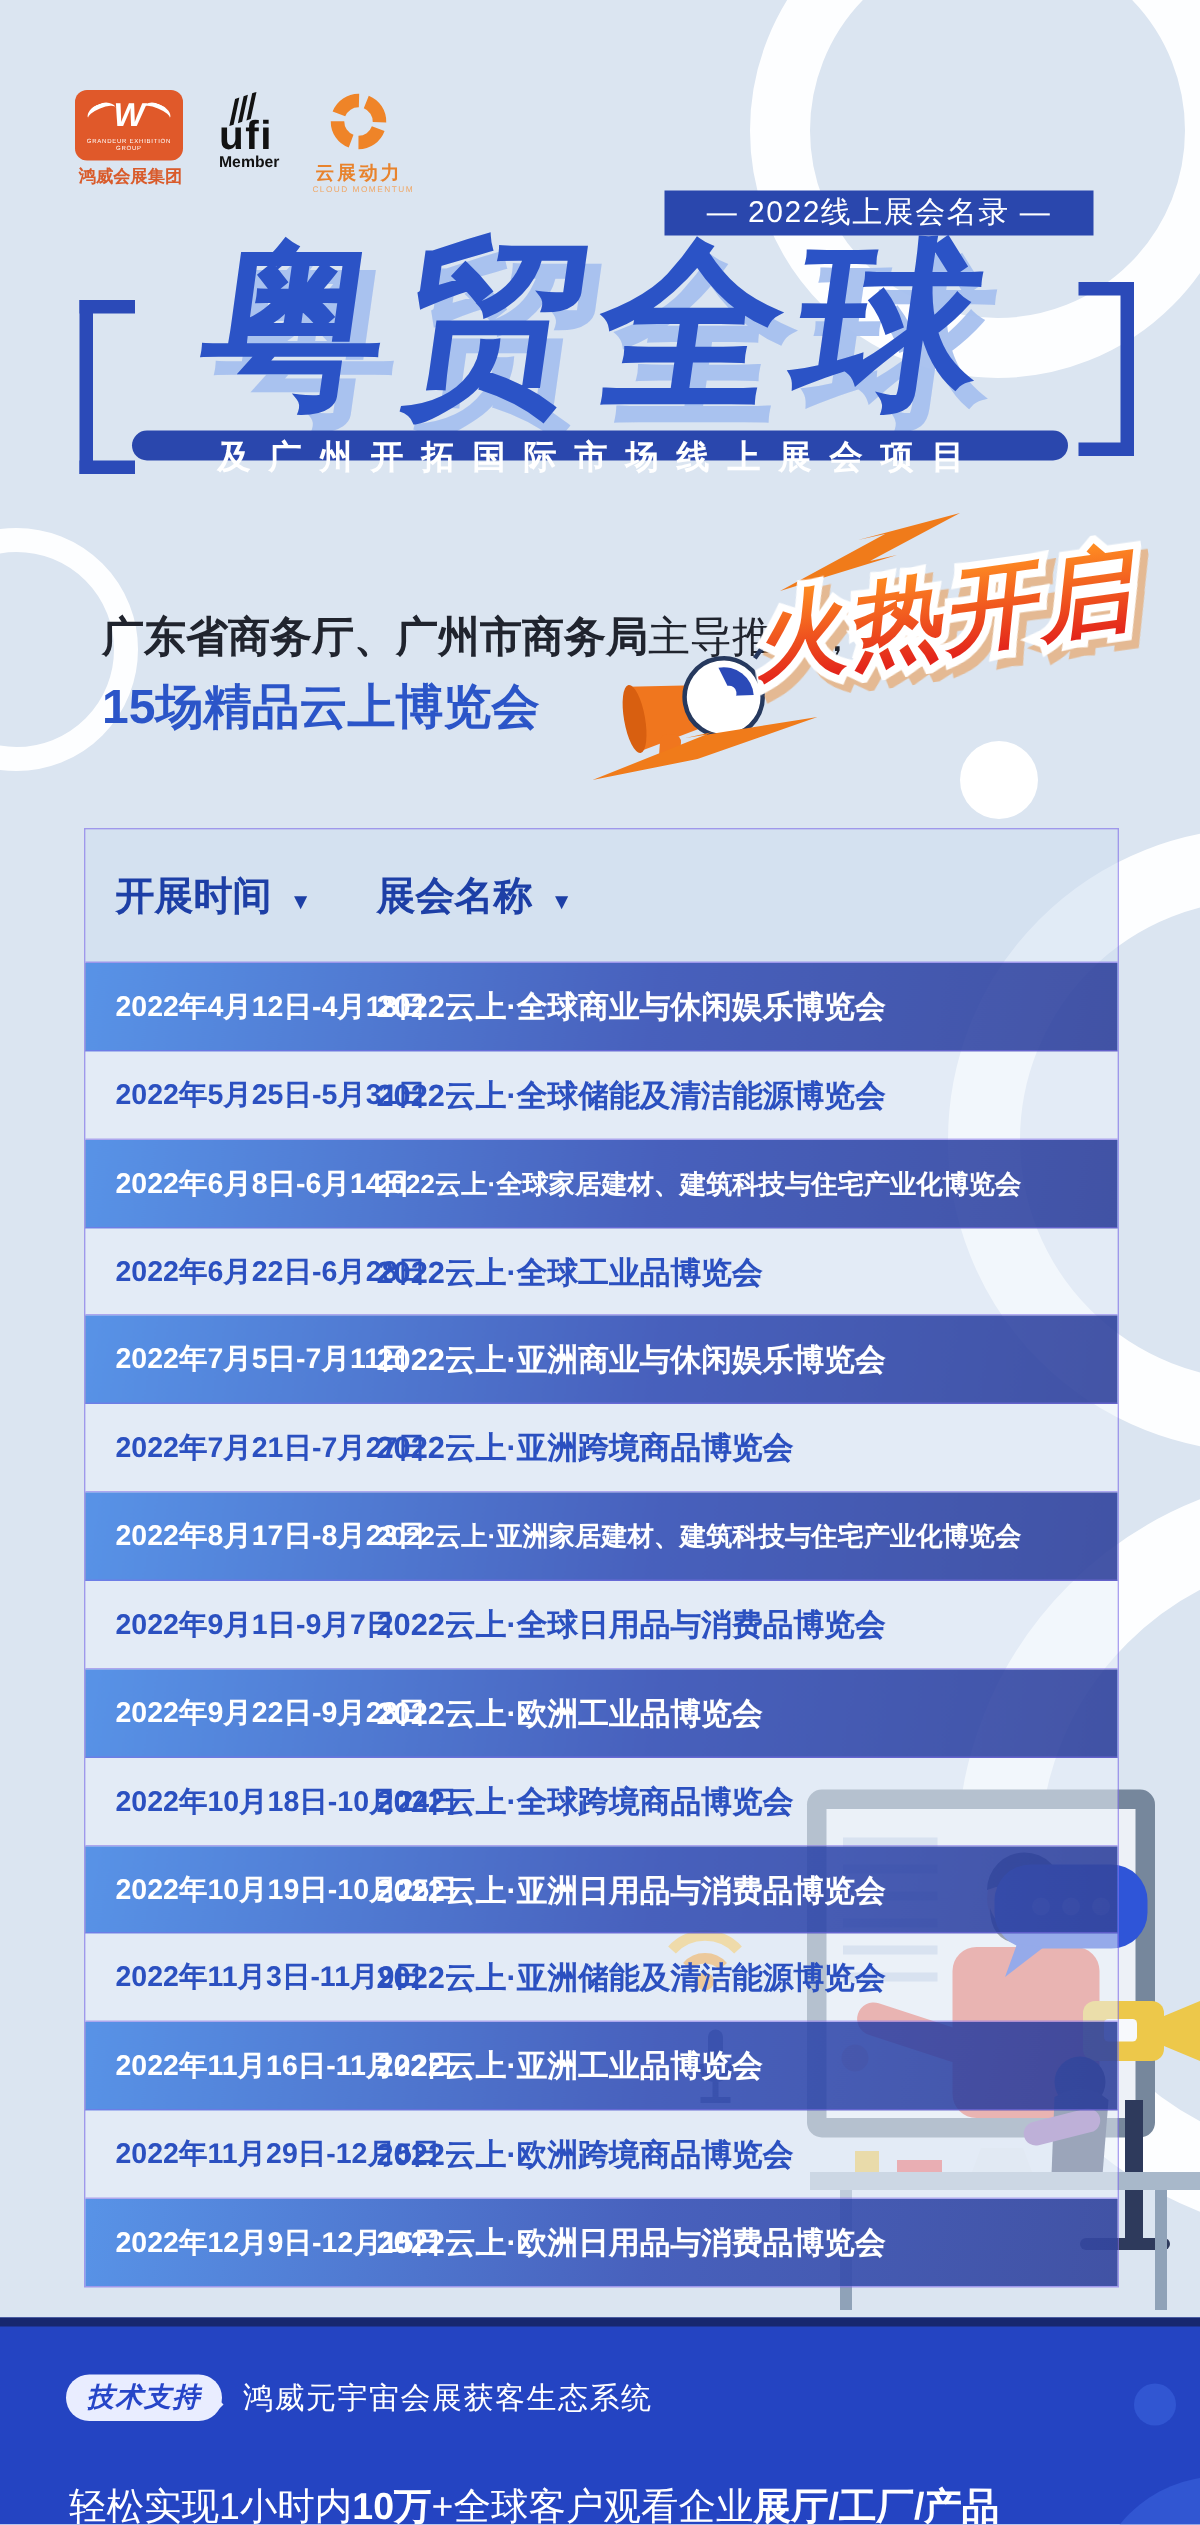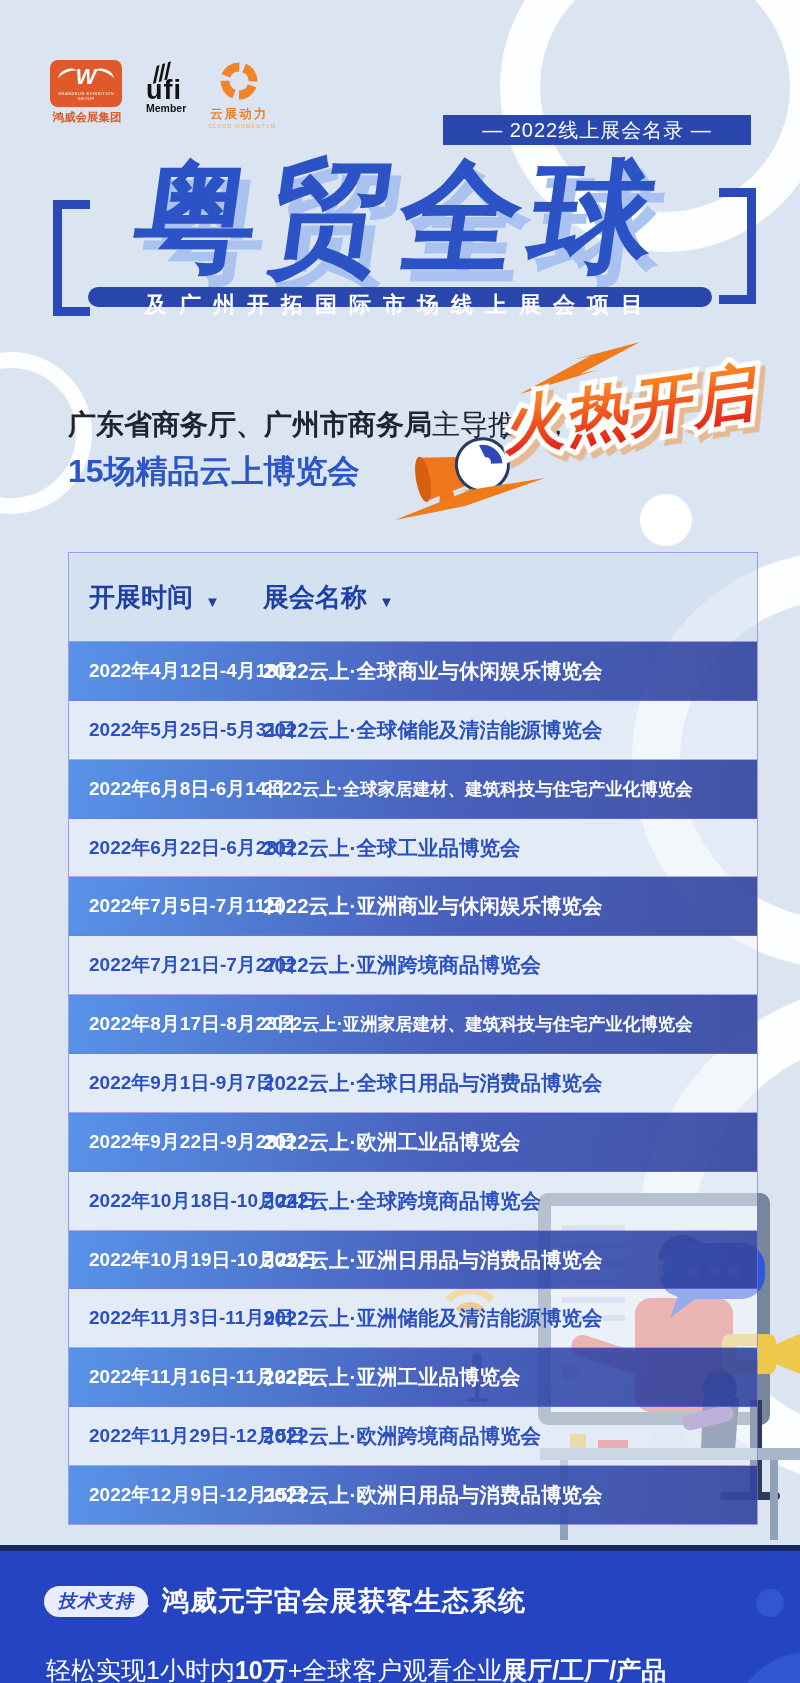--- a/index.html
+++ b/index.html
@@ -30,7 +30,7 @@
   .cloud-en{color:#f0a868;font-size:5.5px;letter-spacing:1px;white-space:nowrap;}
 
   
-  .badge{position:absolute;left:443px;top:115px;width:308px;height:30px;background:#2a47ad;color:#fff;
+  .badge{position:absolute;left:443px;top:127px;width:286px;height:30px;background:#2a47ad;color:#fff;
     font-size:20px;font-weight:500;text-align:center;line-height:30px;letter-spacing:1px;z-index:2;}
   .title{position:absolute;left:0;top:152px;width:800px;text-align:center;font-size:122px;line-height:130px;
     font-weight:900;color:#2b53c6;transform:skewX(-8deg);letter-spacing:10px;z-index:2;

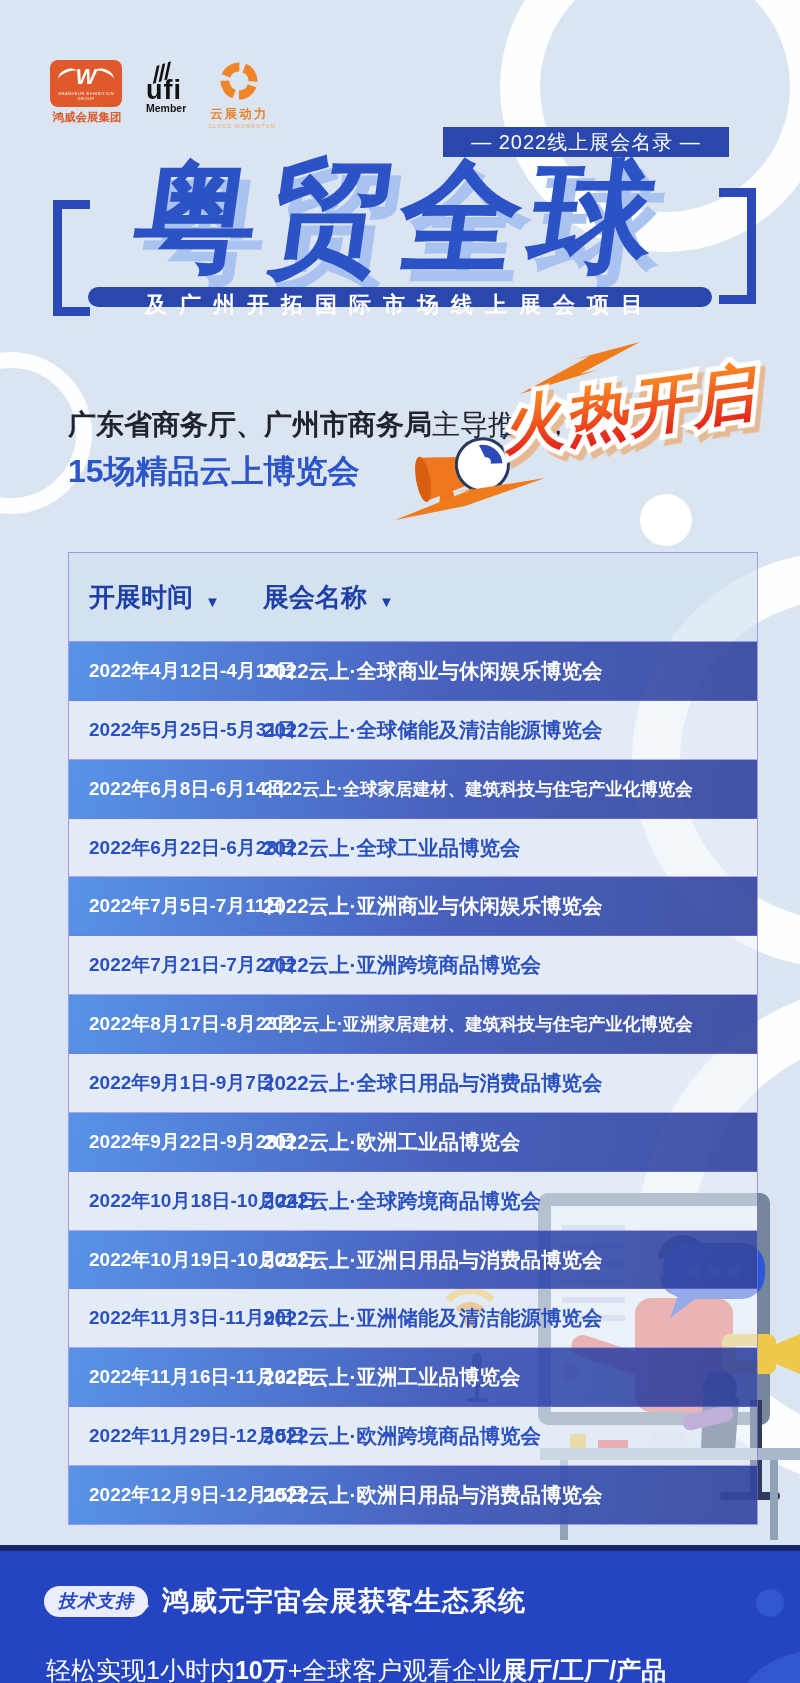--- a/index.html
+++ b/index.html
@@ -57,7 +57,7 @@
 
   
   .ptable{position:absolute;left:56px;top:552px;width:690px;height:973px;z-index:3;
-    border:1px solid rgba(128,110,232,.65);box-sizing:border-box;display:flex;flex-direction:column;margin-left:12px;}
+    border:1px solid rgba(128,110,232,.65);box-sizing:border-box;display:flex;flex-direction:column;}
   .thead{height:88px;background:rgba(206,222,240,.60);display:flex;align-items:center;
     border-bottom:1px solid rgba(128,110,232,.65);}
   .th{color:#1d3fa6;font-size:26px;font-weight:900;display:flex;align-items:center;gap:12px;}

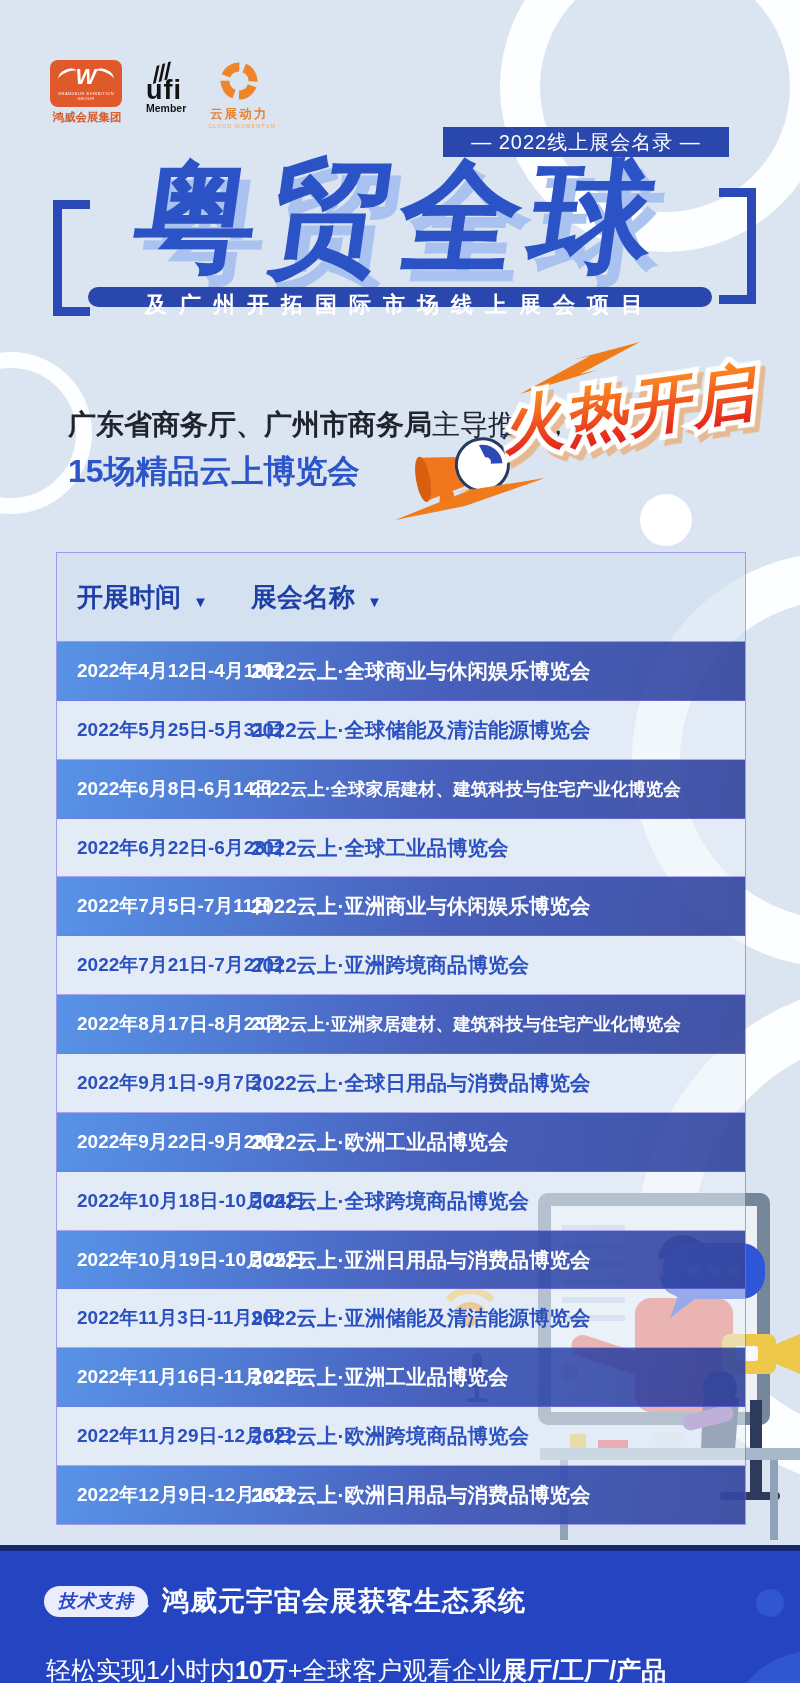--- a/index.html
+++ b/index.html
@@ -85,7 +85,7 @@
   .f-badge{position:relative;background:#e9edff;color:#2746c8;border-radius:16px;height:31px;line-height:31px;
     padding:0 14px;font-size:18px;font-weight:900;font-style:italic;letter-spacing:1px;}
   .f-badge::after{content:"";position:absolute;right:-8px;top:13px;border:7px solid transparent;border-left-color:#e9edff;}
-  .f-title{color:#fff;font-size:27px;font-weight:700;letter-spacing:1px;white-space:nowrap;}
+  .f-title{color:#fff;font-size:20px;font-weight:400;letter-spacing:1px;white-space:nowrap;}
   .f-tagline{position:absolute;left:46px;top:78px;color:#fff;font-size:25px;white-space:nowrap;
     text-decoration:underline;text-underline-offset:7px;text-decoration-thickness:2px;}
   .f-tagline b{font-weight:900;}

